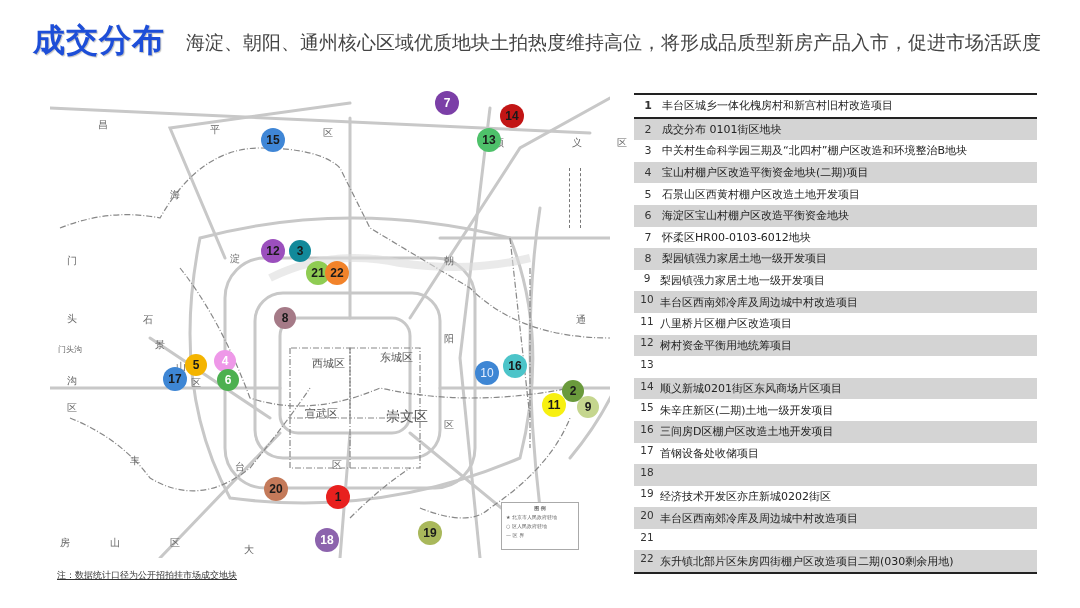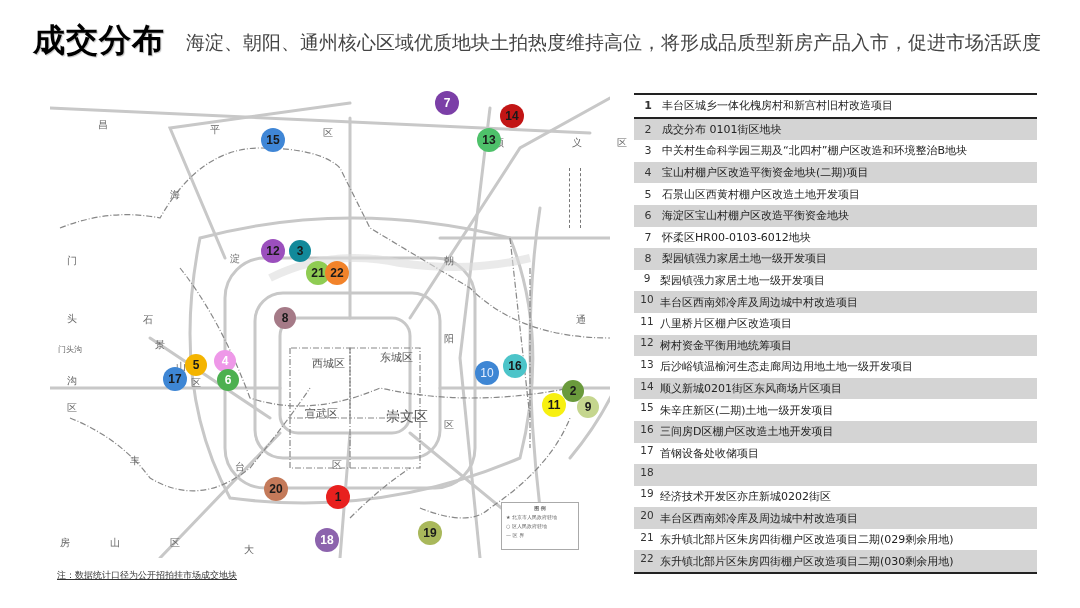--- a/index.html
+++ b/index.html
@@ -8,7 +8,7 @@
     font-family:"DejaVu Sans", "Liberation Sans", sans-serif;
   }
   .title {
-    position:absolute; left:33px; top:19px; font-size:32px; font-weight:bold; color:#000000;
+    position:absolute; left:33px; top:19px; font-size:32px; font-weight:bold; color:#1d4ed8;
     letter-spacing:1px; text-shadow:1px 1px 1px rgba(0,0,0,0.25);
   }
   .subtitle {

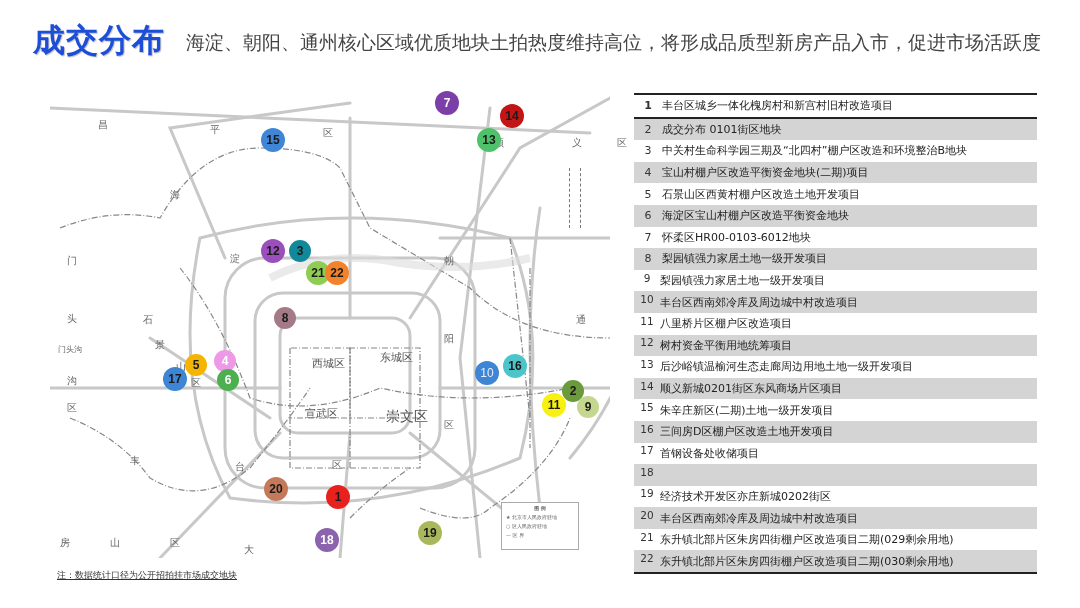--- a/index.html
+++ b/index.html
@@ -217,7 +217,6 @@
     </div>
   <div class="row">
       <span class="num low">13</span>
-      <span class="txt">后沙峪镇温榆河生态走廊周边用地土地一级开发项目</span>
     </div>
   <div class="row shade">
       <span class="num low">14</span>

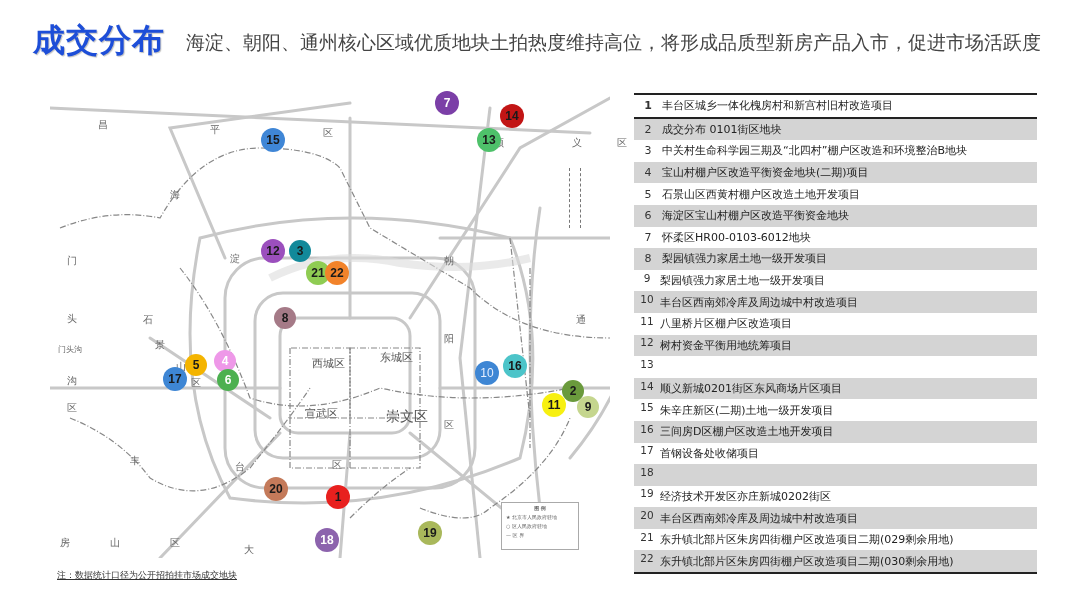--- a/index.html
+++ b/index.html
@@ -247,7 +247,6 @@
     </div>
   <div class="row">
       <span class="num low">21</span>
-      <span class="txt">东升镇北部片区朱房四街棚户区改造项目二期(029剩余用地)</span>
     </div>
   <div class="row shade">
       <span class="num low">22</span>

